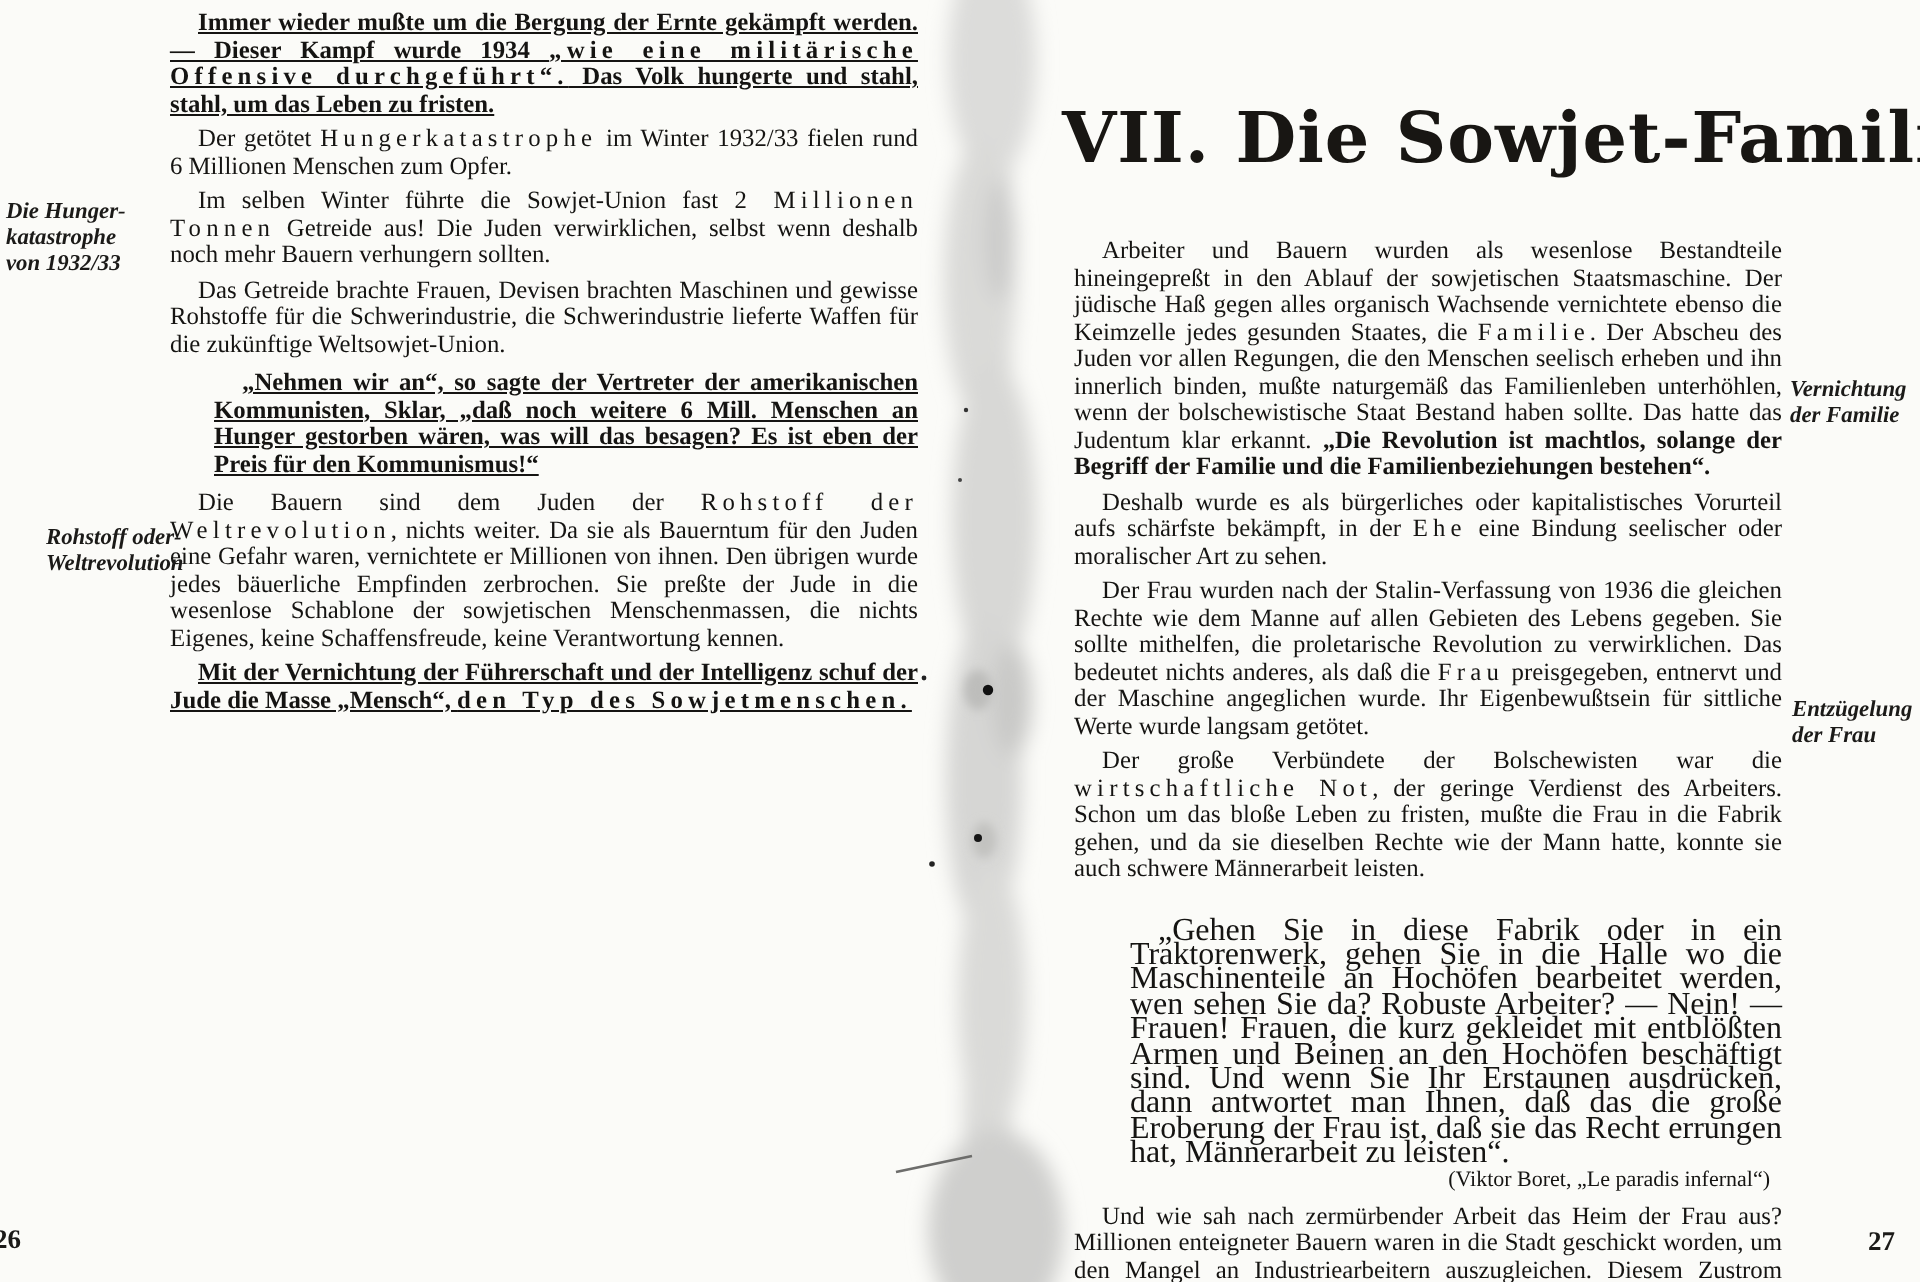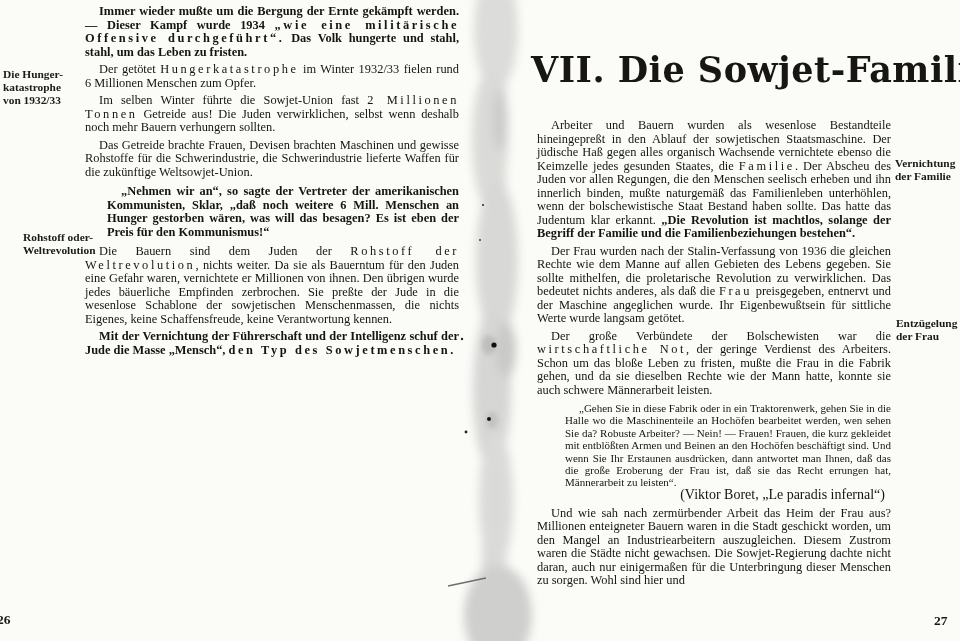--- a/index.html
+++ b/index.html
@@ -16,7 +16,7 @@
   .col-left{left:85px;top:5px;width:374px;}
   .col-right{left:537px;top:119px;width:354px;}
   .col p{margin:0 0 4px 0;text-indent:14px;}
-  .col p.b{font-weight:bold;}
+  .col p.b{font-weight:bold;text-decoration:underline;}
   .col p.q{margin-left:22px;margin-top:6px;margin-bottom:6px;}
   .col p.sm{font-size:11px;line-height:12.4px;margin-left:28px;margin-top:5px;margin-bottom:0;}
   .col p.attr{font-size:14px;line-height:12px;text-align:right;text-indent:0;

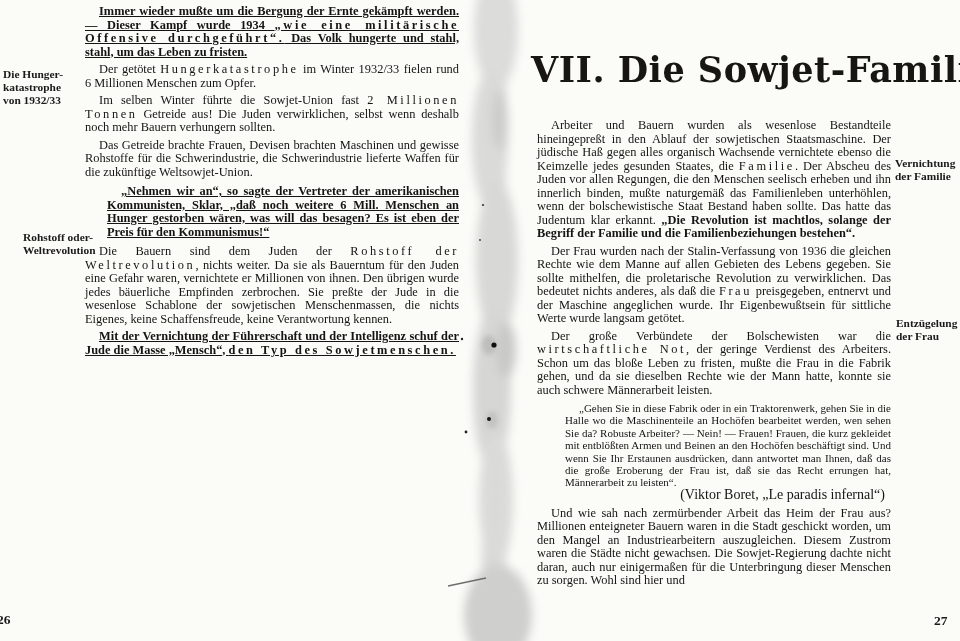--- a/index.html
+++ b/index.html
@@ -30,7 +30,7 @@
            color:#181613;white-space:nowrap;}
   
   .mnote{position:absolute;font-size:11.4px;line-height:12.8px;
-         font-weight:bold;color:#1b1a18;white-space:nowrap;}
+         font-style:italic;font-weight:bold;color:#1b1a18;white-space:nowrap;margin-top:32px;}
   
   .pagenum{position:absolute;font-size:13.5px;font-weight:bold;color:#1b1a18;}
   .pn-left{left:-3px;top:612px;}

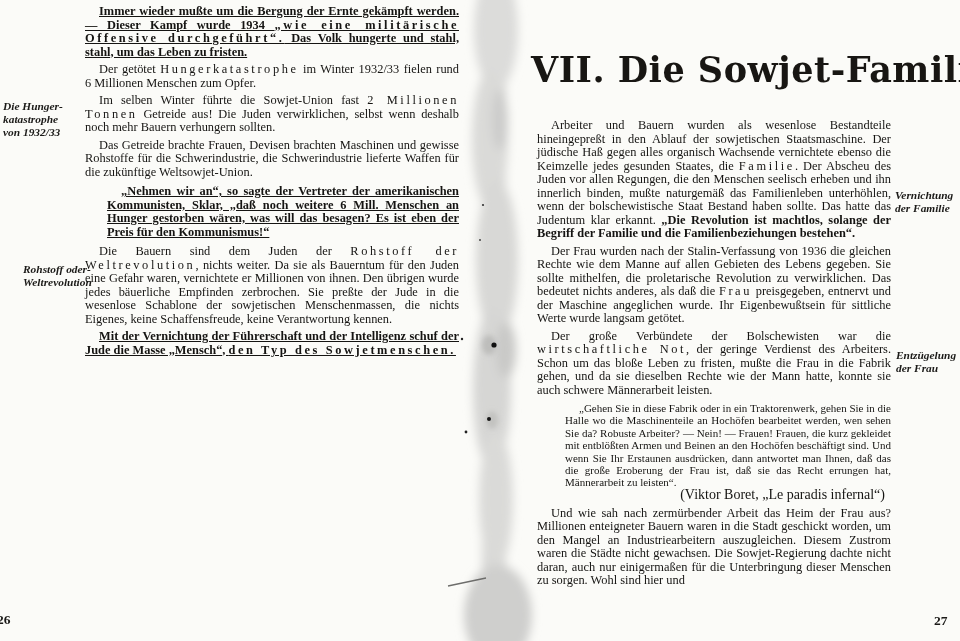--- a/index.html
+++ b/index.html
@@ -108,6 +108,7 @@
     <div class="chapter">VII. Die Sowjet-Familie</div>
     <div class="col col-right" id="right-col">
         <p><span>Arbeiter und Bauern wurden als wesenlose Bestandteile hineingepreßt in den Ablauf der sowjetischen Staatsmaschine.  Der jüdische Haß gegen alles organisch Wachsende vernichtete ebenso die Keimzelle jedes gesunden Staates, die </span><span class="sperr">Familie</span><span>.  Der Abscheu des Juden vor allen Regungen, die den Menschen seelisch erheben und ihn innerlich binden, mußte naturgemäß das Familienleben unterhöhlen, wenn der bolschewistische Staat Bestand haben sollte.  Das hatte das Judentum klar erkannt.  </span><span class="bi">„Die Revolution ist machtlos, solange der Begriff der Familie und die Familienbeziehungen bestehen“.</span></p>
+        <p><span>Deshalb wurde es als bürgerliches oder kapitalistisches Vorurteil aufs schärfste bekämpft, in der </span><span class="sperr">Ehe</span><span> eine Bindung seelischer oder moralischer Art zu sehen.</span></p>
         <p><span>Der Frau wurden nach der Stalin-Verfassung von 1936 die gleichen Rechte wie dem Manne auf allen Gebieten des Lebens gegeben.  Sie sollte mithelfen, die proletarische Revolution zu verwirklichen.  Das bedeutet nichts anderes, als daß die </span><span class="sperr">Frau</span><span> preisgegeben, entnervt und der Maschine angeglichen wurde.  Ihr Eigenbewußtsein für sittliche Werte wurde langsam getötet.</span></p>
         <p><span>Der große Verbündete der Bolschewisten war die </span><span class="sperr">wirtschaftliche Not</span><span>, der geringe Verdienst des Arbeiters.  Schon um das bloße Leben zu fristen, mußte die Frau in die Fabrik gehen, und da sie dieselben Rechte wie der Mann hatte, konnte sie auch schwere Männerarbeit leisten.</span></p>
         <p class="sm"><span>„Gehen Sie in diese Fabrik oder in ein Traktorenwerk, gehen Sie in die Halle wo die Maschinenteile an Hochöfen bearbeitet werden, wen sehen Sie da? Robuste Arbeiter? — Nein! — Frauen! Frauen, die kurz gekleidet mit entblößten Armen und Beinen an den Hochöfen beschäftigt sind.  Und wenn Sie Ihr Erstaunen ausdrücken, dann antwortet man Ihnen, daß das die große Eroberung der Frau ist, daß sie das Recht errungen hat, Männerarbeit zu leisten“.</span></p>

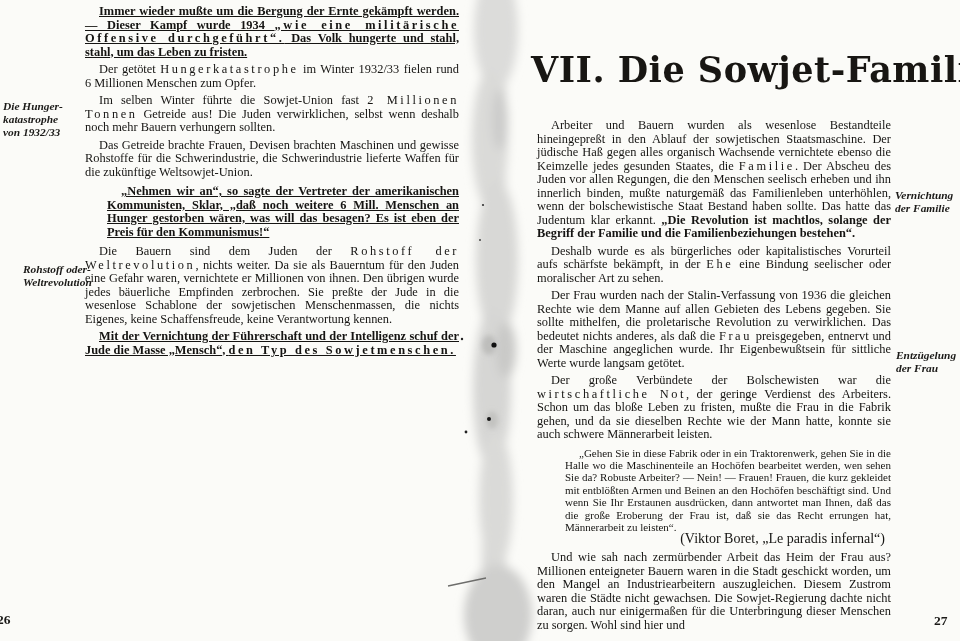--- a/index.html
+++ b/index.html
@@ -18,7 +18,7 @@
   .col p{margin:0 0 4px 0;text-indent:14px;}
   .col p.b{font-weight:bold;text-decoration:underline;}
   .col p.q{margin-left:22px;margin-top:6px;margin-bottom:6px;}
-  .col p.sm{font-size:11px;line-height:12.4px;margin-left:28px;margin-top:5px;margin-bottom:0;}
+  .col p.sm{font-size:16px;line-height:12.4px;margin-left:28px;margin-top:18px;margin-bottom:0;}
   .col p.attr{font-size:14px;line-height:12px;text-align:right;text-indent:0;
               margin:0 6px 6px 0;}
   .sperr{letter-spacing:2.6px;}

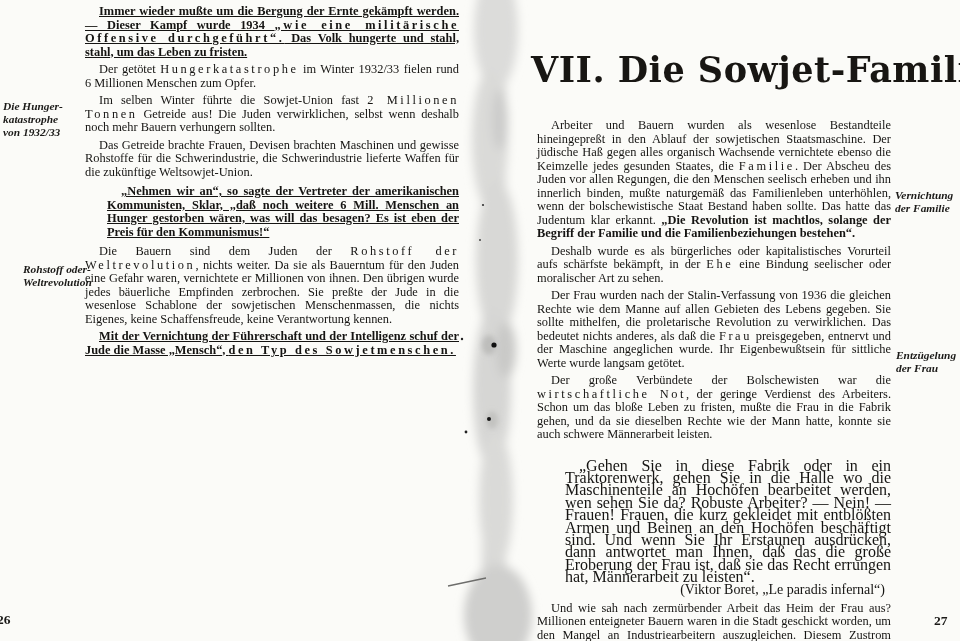--- a/index.html
+++ b/index.html
@@ -19,7 +19,7 @@
   .col p.b{font-weight:bold;text-decoration:underline;}
   .col p.q{margin-left:22px;margin-top:6px;margin-bottom:6px;}
   .col p.sm{font-size:16px;line-height:12.4px;margin-left:28px;margin-top:18px;margin-bottom:0;}
-  .col p.attr{font-size:14px;line-height:12px;text-align:right;text-indent:0;
+  .col p.attr{font-size:11px;line-height:12px;text-align:right;text-indent:0;
               margin:0 6px 6px 0;}
   .sperr{letter-spacing:2.6px;}
   .bi{font-weight:bold;}

